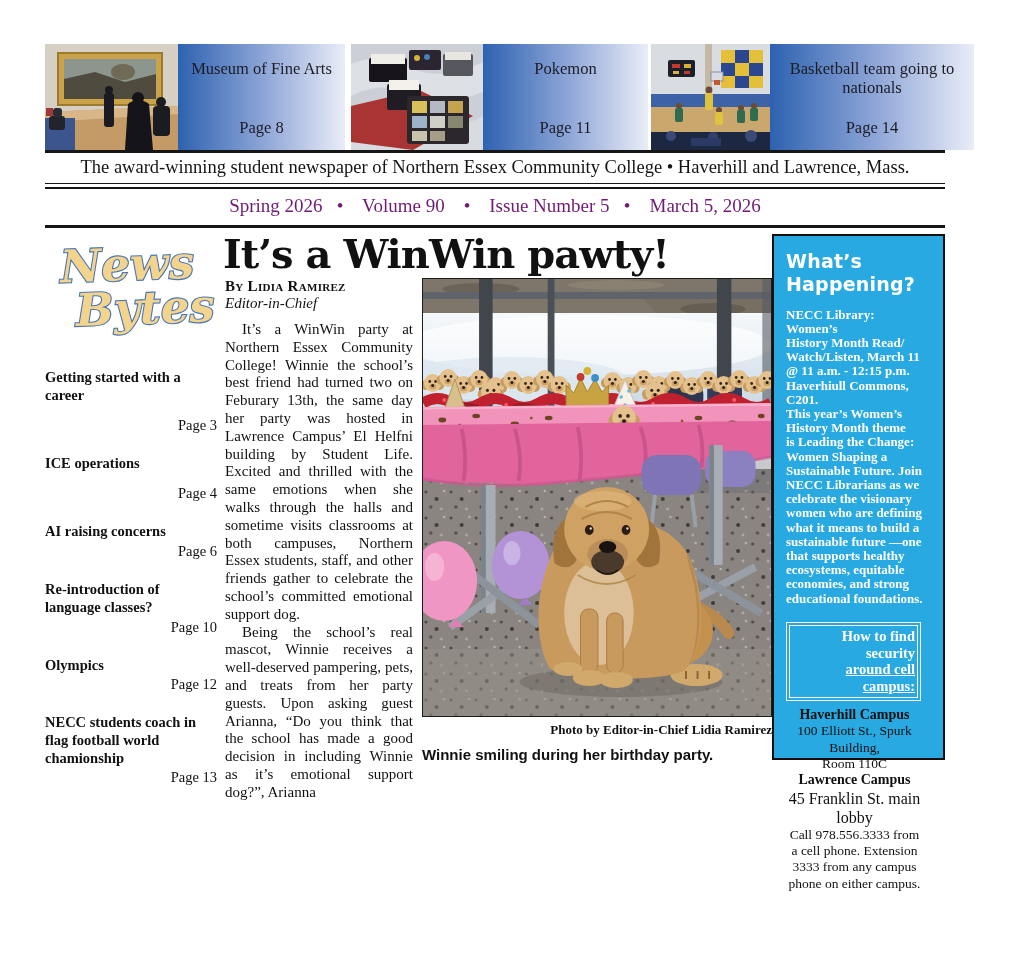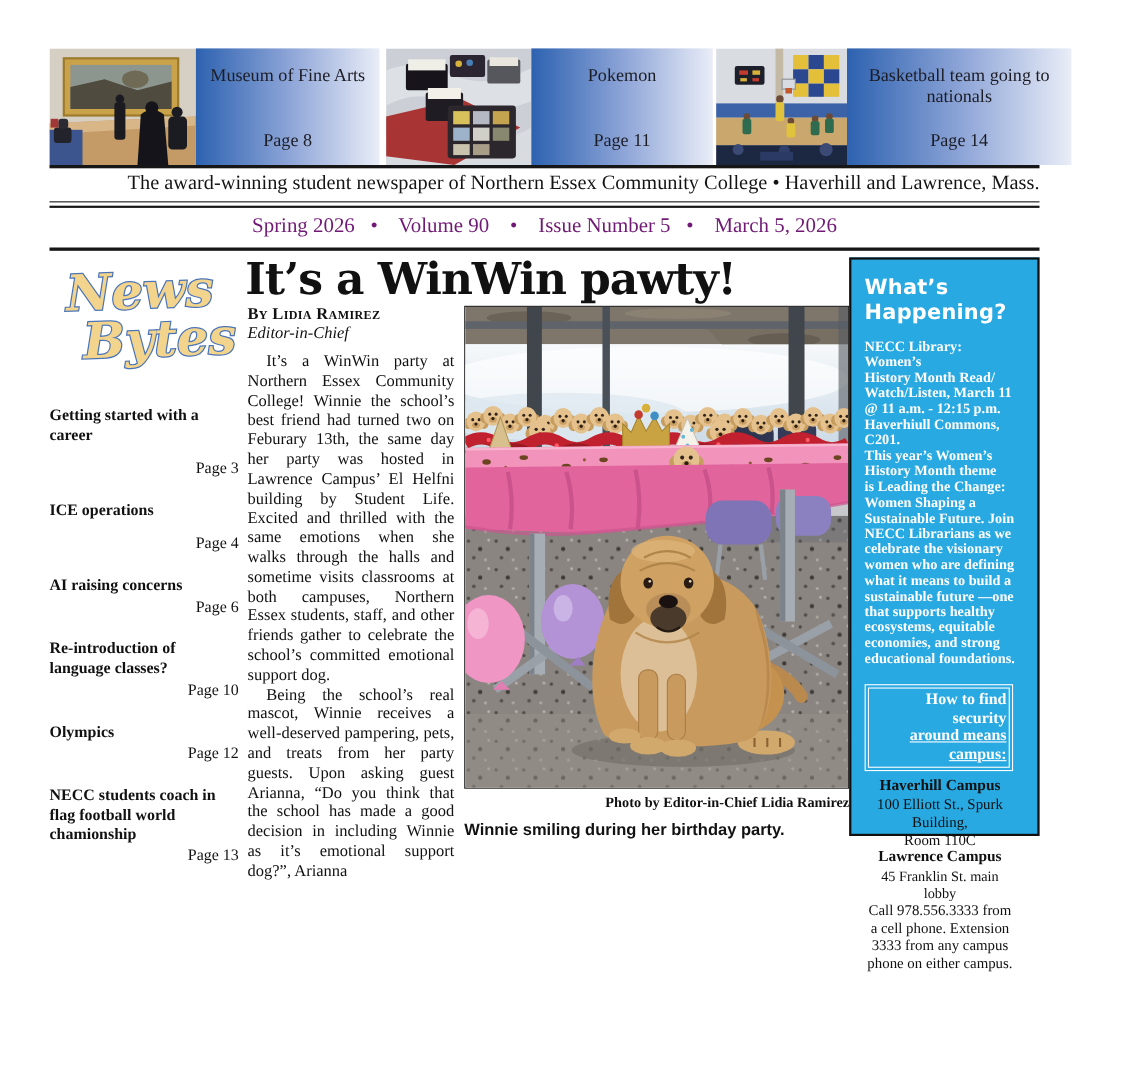--- a/index.html
+++ b/index.html
@@ -19,7 +19,7 @@
 
   
   .masthead{margin:6px 0 0 45px;width:900px;}
-  .tagline{margin:0 0 0 45px;width:900px;box-sizing:border-box;text-align:right;
+  .tagline{margin:0 0 0 45px;width:900px;box-sizing:border-box;text-align:center;
            border-top:3px solid #161616;border-bottom:1px solid #161616;
            padding:4px 0 5px 0;font-size:18.5px;color:#141414;}
   .dateline{margin:3px 0 0 45px;width:900px;box-sizing:border-box;text-align:center;

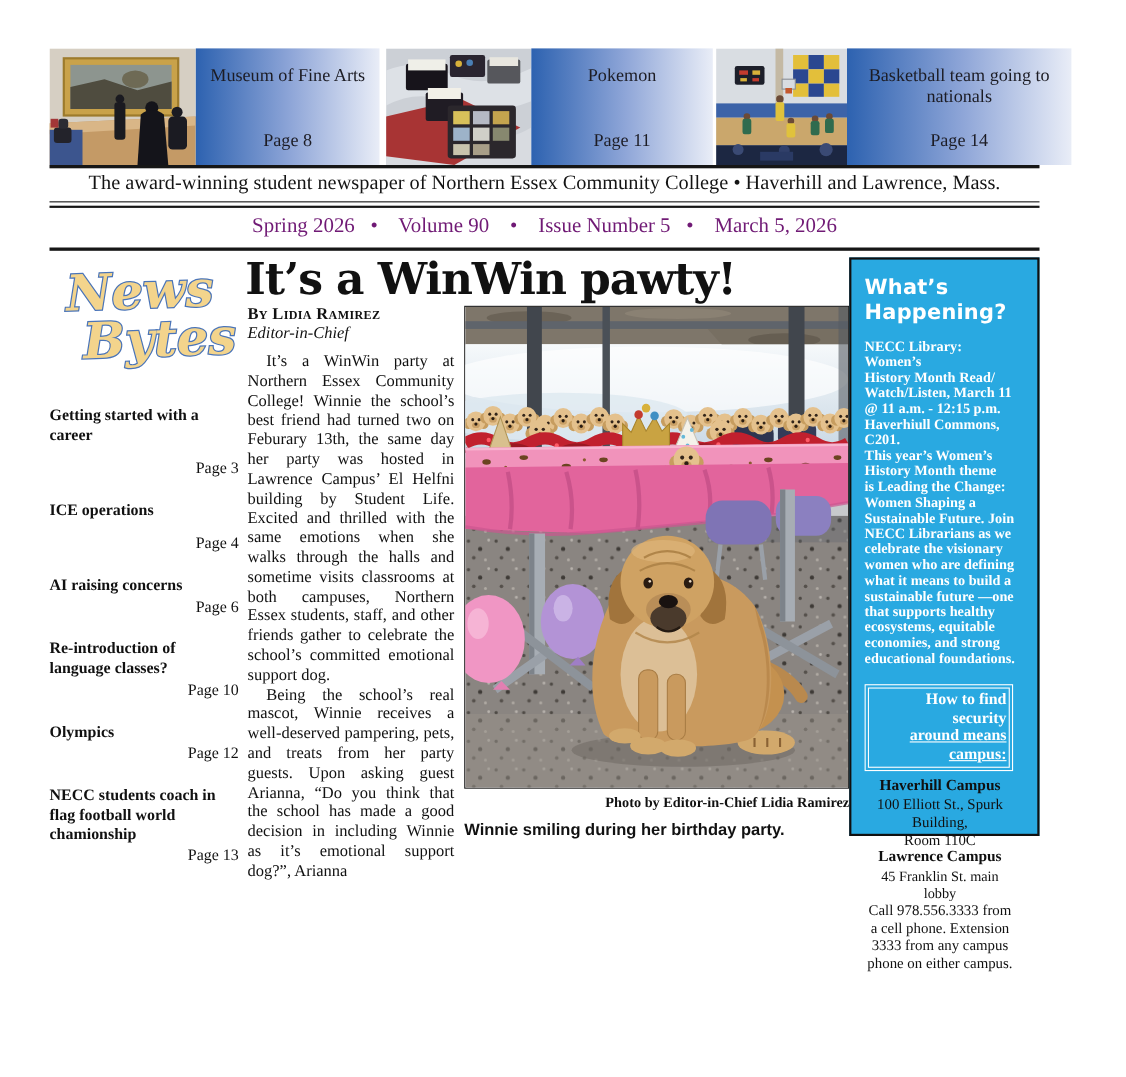--- a/index.html
+++ b/index.html
@@ -441,7 +441,7 @@
 educational foundations.</div>
         <div class="sec-head">
           <span>How to find security</span><br>
-          <span class="u">around means campus:</span>
+          <span class="u">around cell campus:</span>
         </div>
         <div class="sec-body">
           <div class="sec-campus">Haverhill Campus</div>

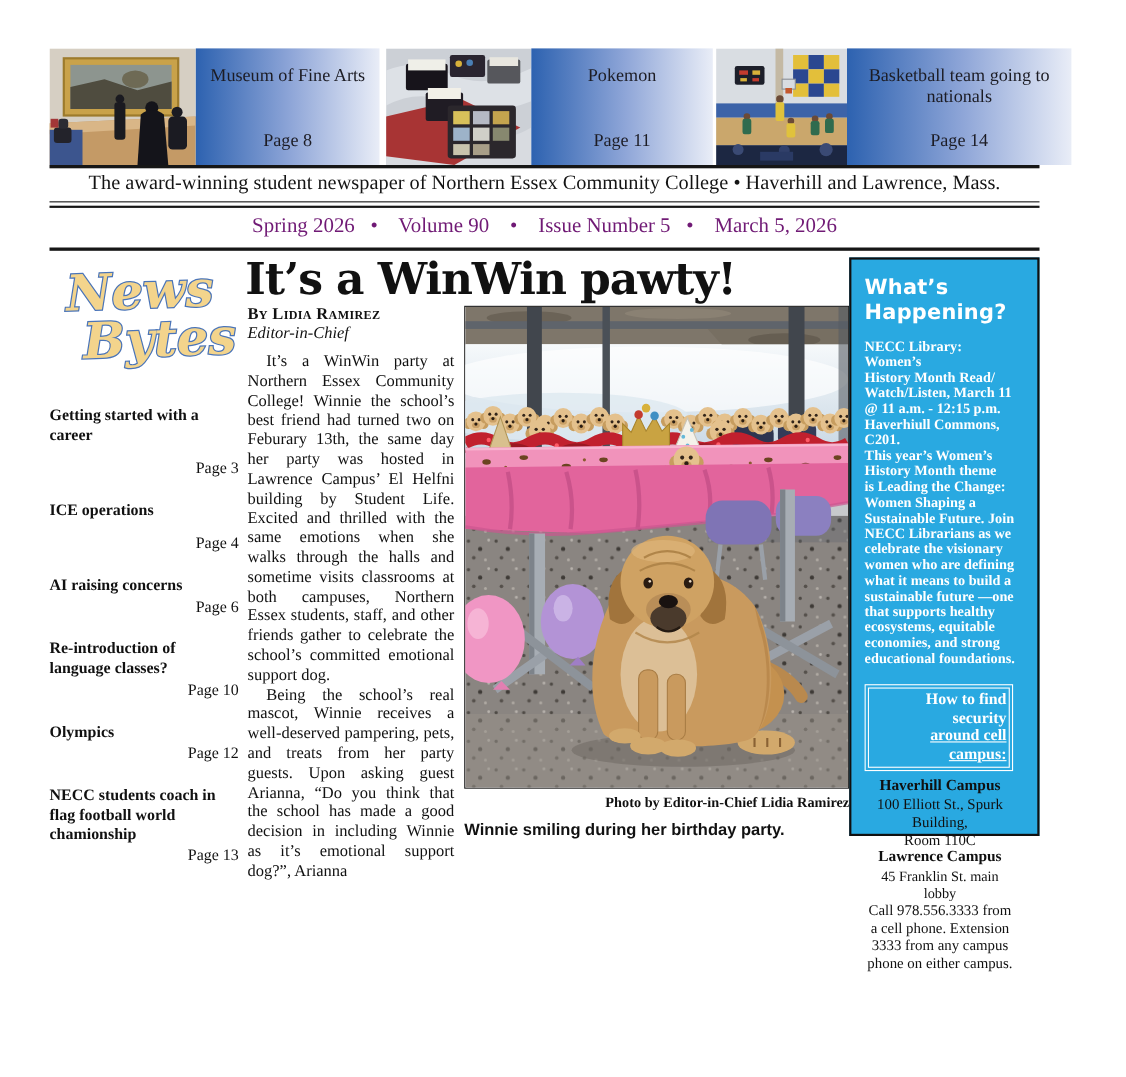--- a/index.html
+++ b/index.html
@@ -63,7 +63,7 @@
   .sec-body{text-align:center;color:#101010;font-size:13.5px;line-height:1.2;}
   .sec-campus{font-weight:bold;font-size:14px;}
   .sec-addr{white-space:pre-line;}
-  .sec-addr.small{font-size:13px;text-align:center;}
+  .sec-addr.small{font-size:16px;text-align:center;}
 </style>
 </head>
 <body>

